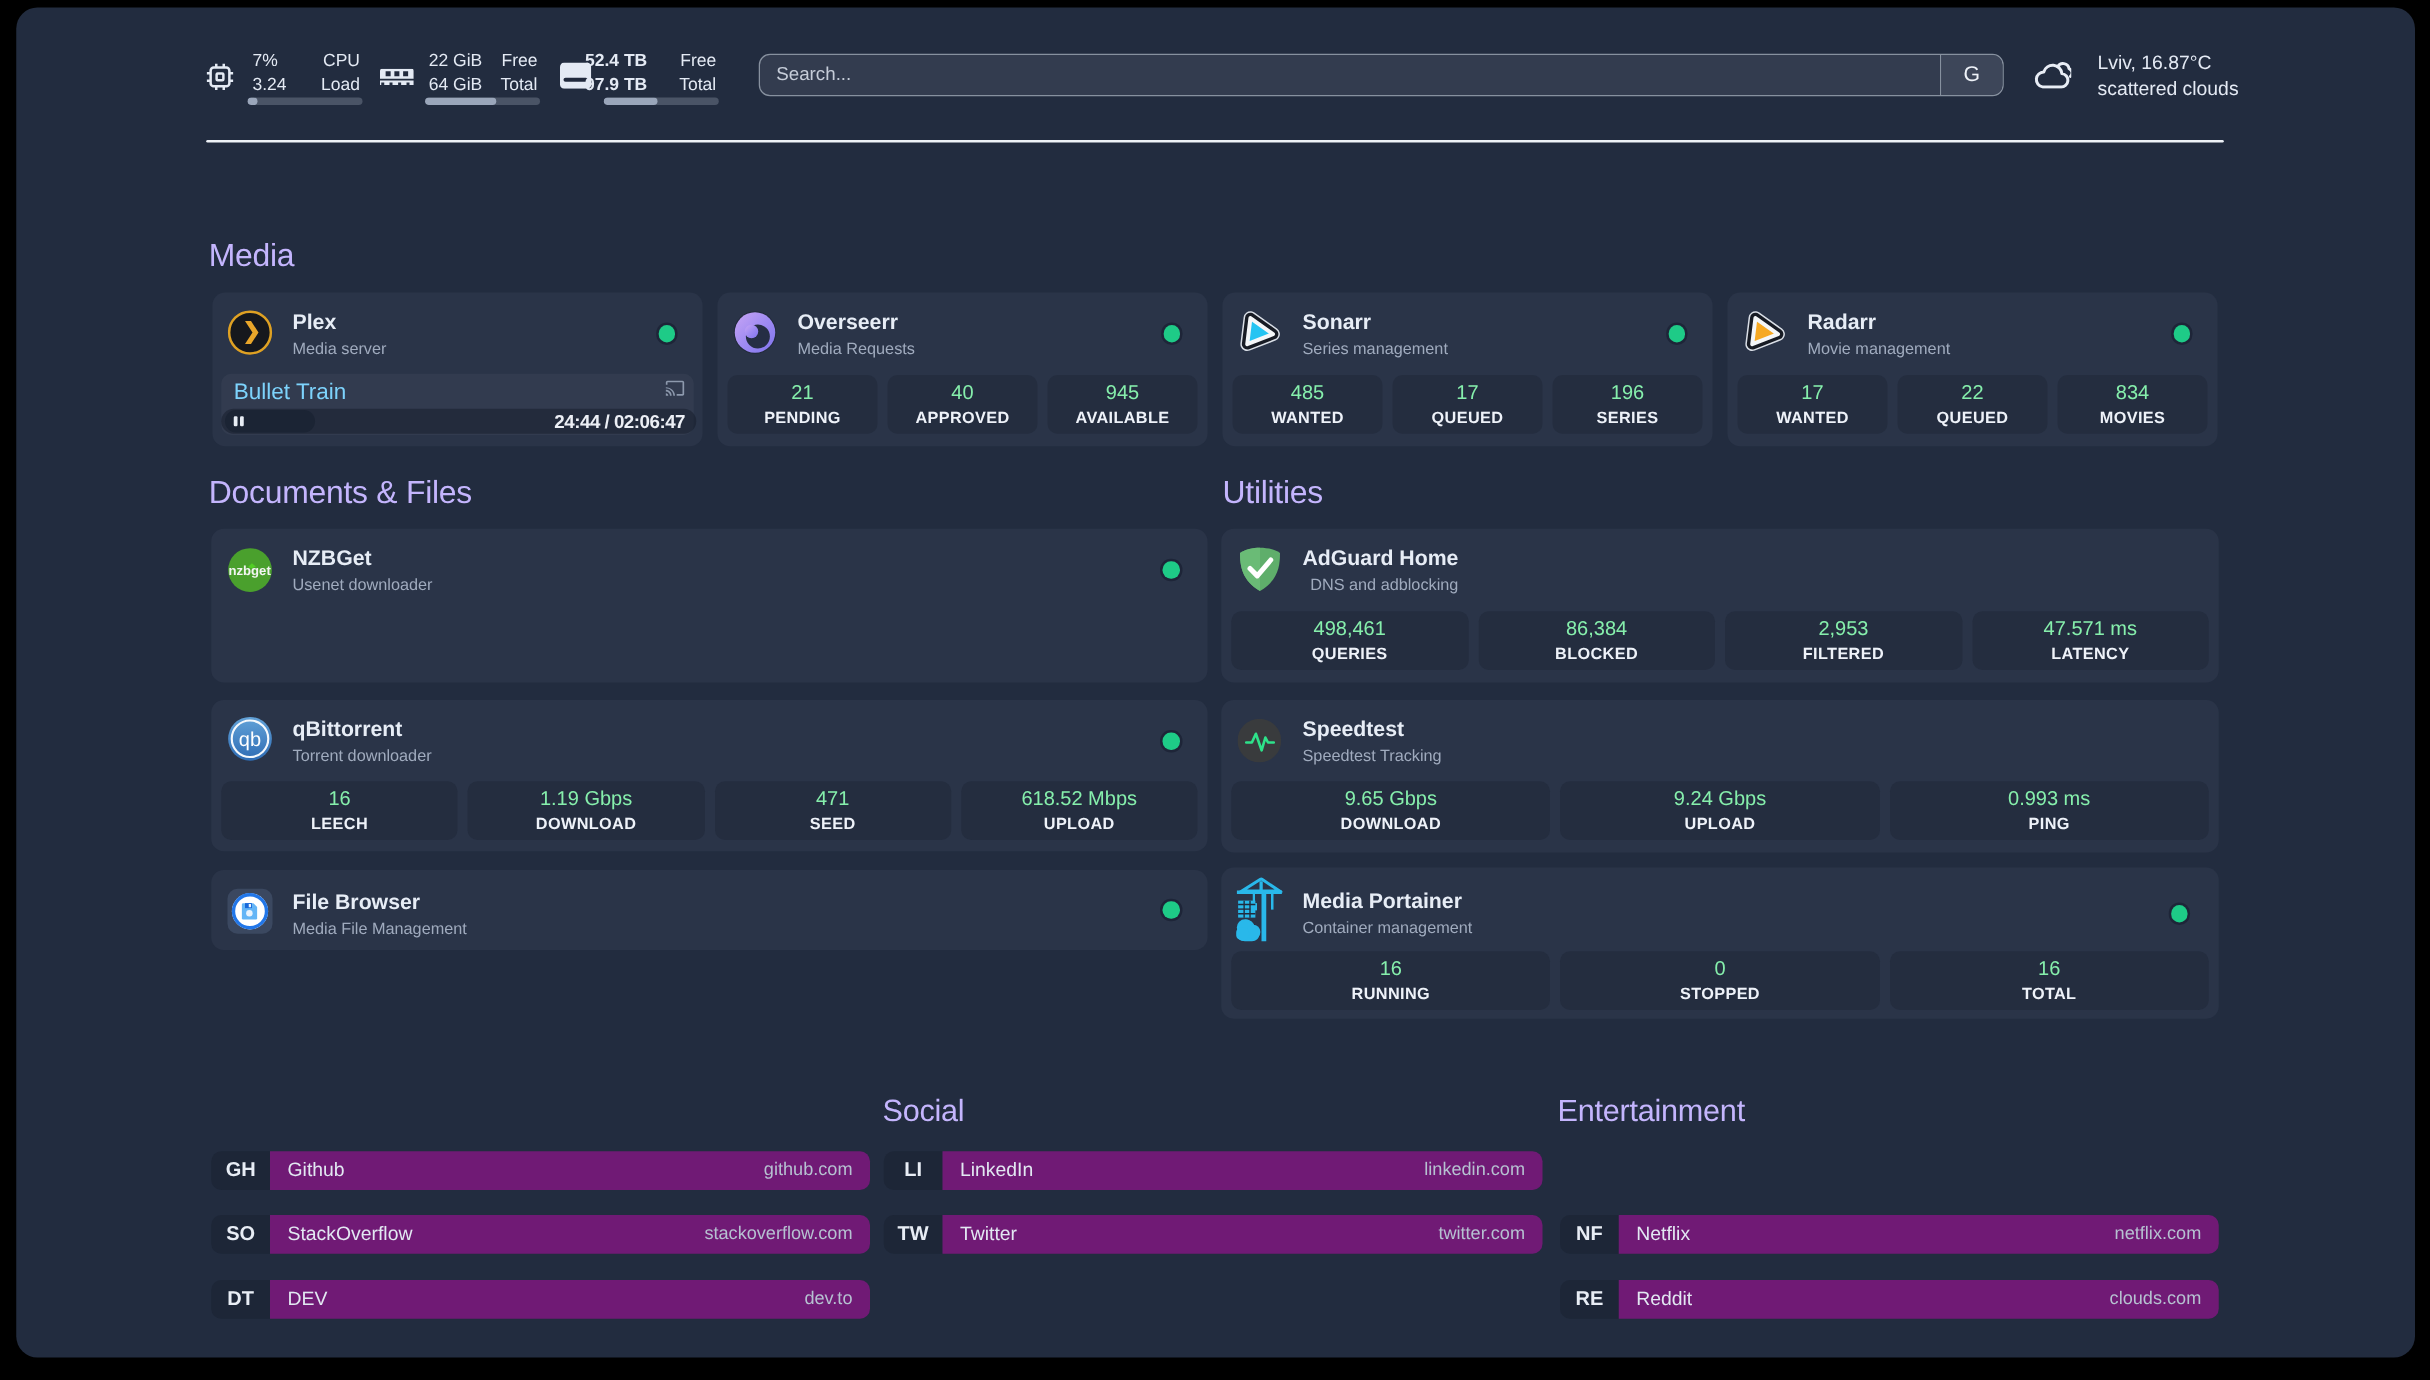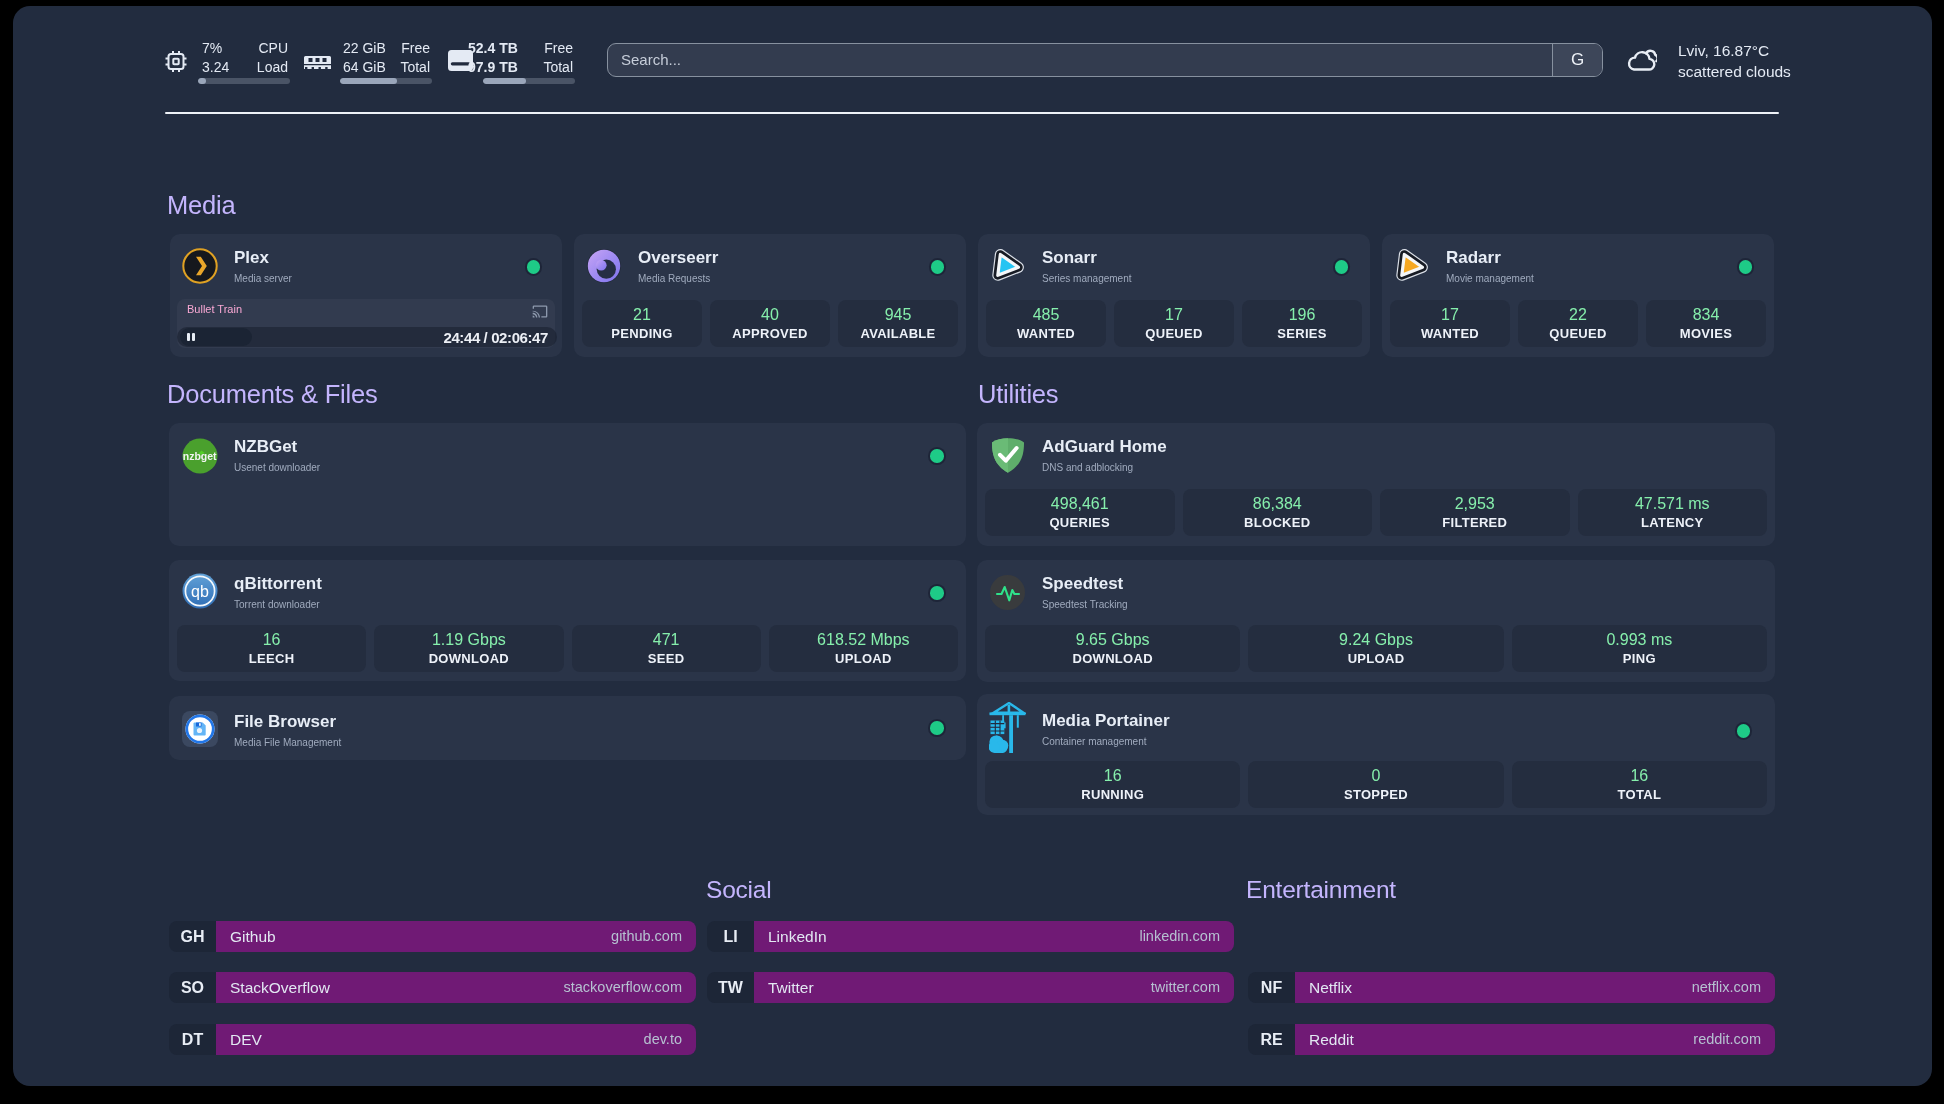--- a/index.html
+++ b/index.html
@@ -33,7 +33,7 @@
   .card{position:absolute;background:var(--card);border-radius:10px;}
   .icontitle{position:absolute;left:64px;top:13px;}
   .icontitle .t{font-size:17px;font-weight:700;color:var(--title);line-height:21px;}
-  .icontitle .s{font-size:10px;color:var(--sub);line-height:21px;}
+  .icontitle .s{font-size:13px;color:var(--sub);line-height:21px;text-align:right;}
   .dot{position:absolute;width:13.5px;height:13.5px;border-radius:50%;background:var(--dot);box-shadow:0 0 0 2px rgba(16,20,38,0.45);}
   .stats{position:absolute;left:8px;right:8px;display:flex;gap:8px;}
   .stat{flex:1;background:var(--statbox);border-radius:8px;height:47px;text-align:center;padding-top:4px;}

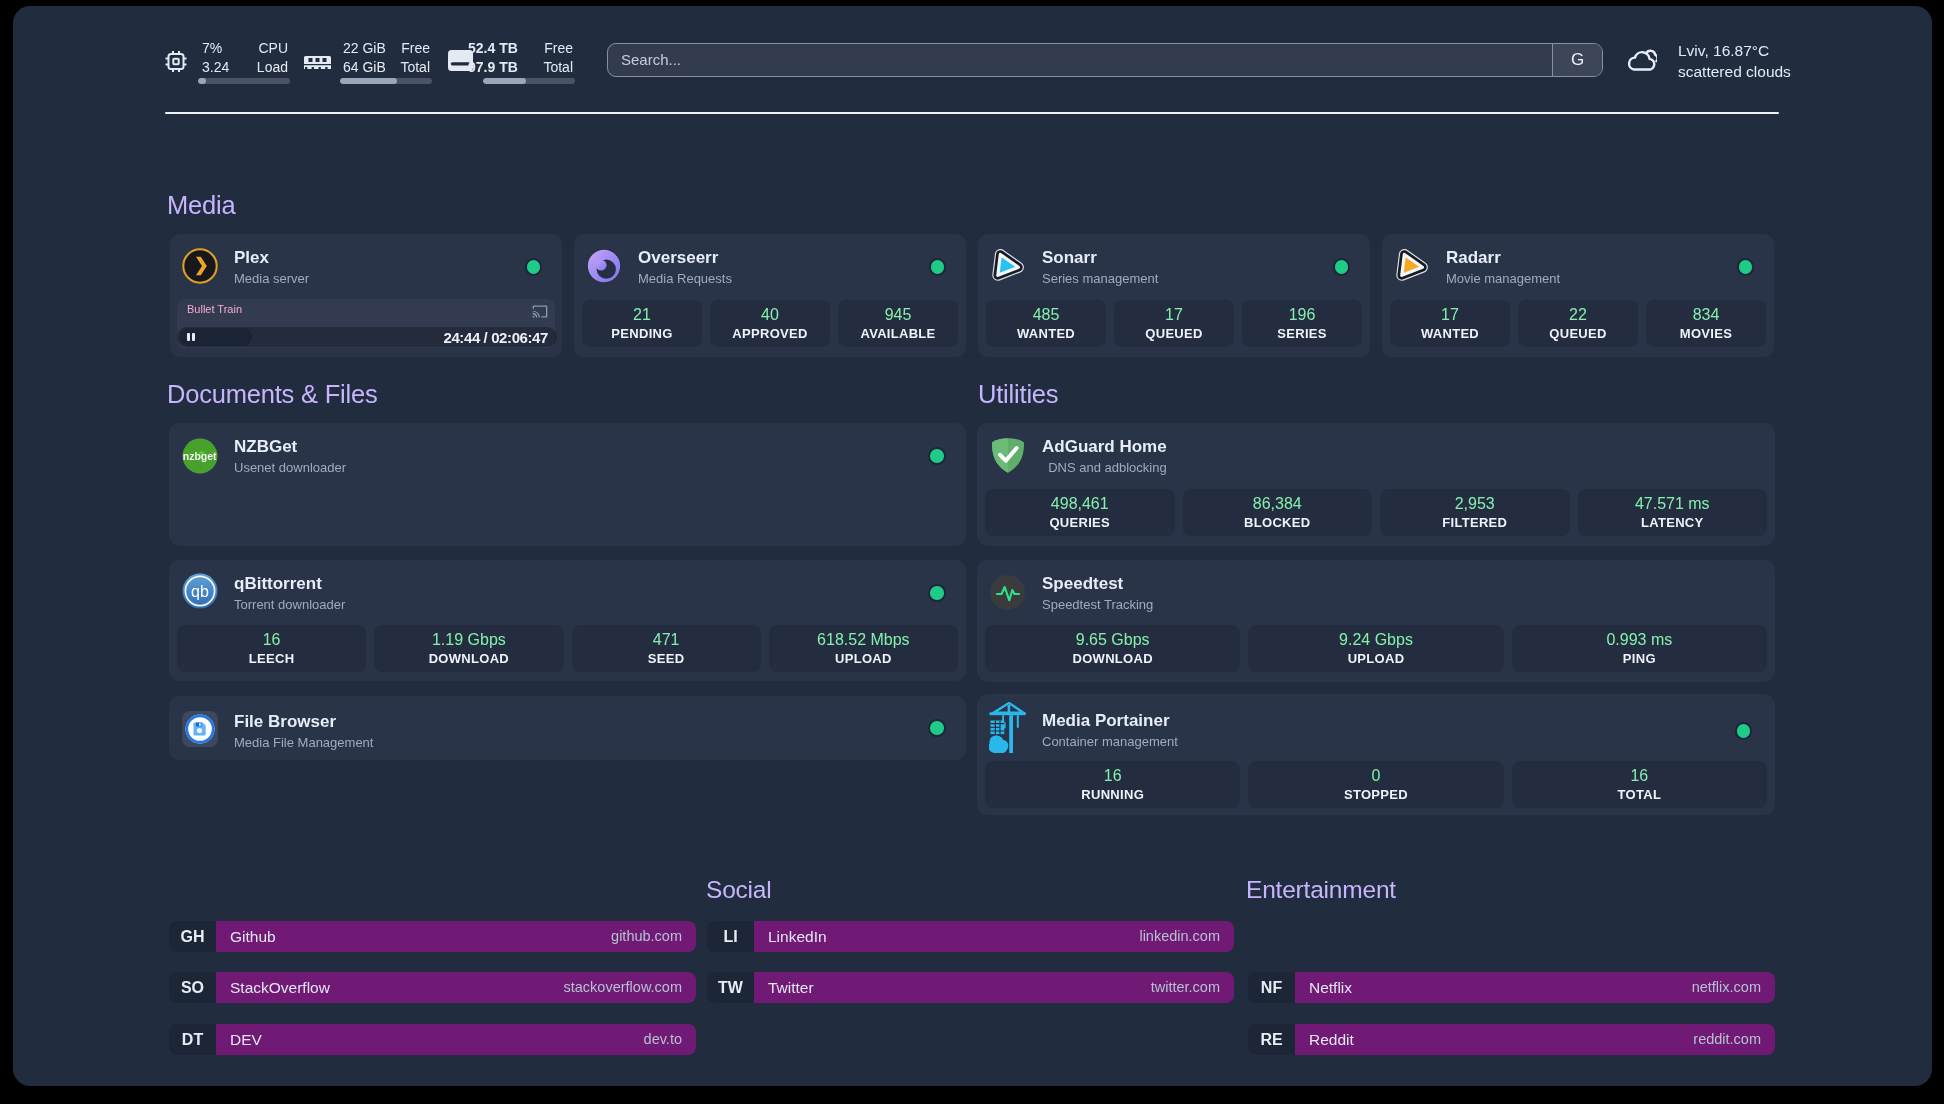--- a/index.html
+++ b/index.html
@@ -121,7 +121,7 @@
       </div>
     <div class="dot" style="right:22px;top:26px;"></div>
     <div class="abs" style="left:7px;top:65px;width:378px;height:49px;background:rgba(255,255,255,0.04);border-radius:8px;">
-      <div class="abs" style="left:10px;top:4px;font-size:11px;color:#f9a8d4;">Bullet Train</div>
+      <div class="abs" style="left:10px;top:4px;font-size:18px;color:#7dd3fc;">Bullet Train</div>
       <div class="abs" style="right:8px;top:5px;width:15px;height:13px;">
         <svg width="16" height="13" viewBox="0 0 24 18" fill="#8d99ad">
           <path d="M21 0H3C1.9 0 1 .9 1 2v3h2V2h18v14h-7v2h7c1.1 0 2-.9 2-2V2c0-1.1-.9-2-2-2zM1 15v3h3c0-1.66-1.34-3-3-3zm0-4v2c2.76 0 5 2.24 5 5h2c0-3.87-3.13-7-7-7zm0-4v2c4.97 0 9 4.03 9 9h2C12 12.92 7.07 8 1 8z"></path>

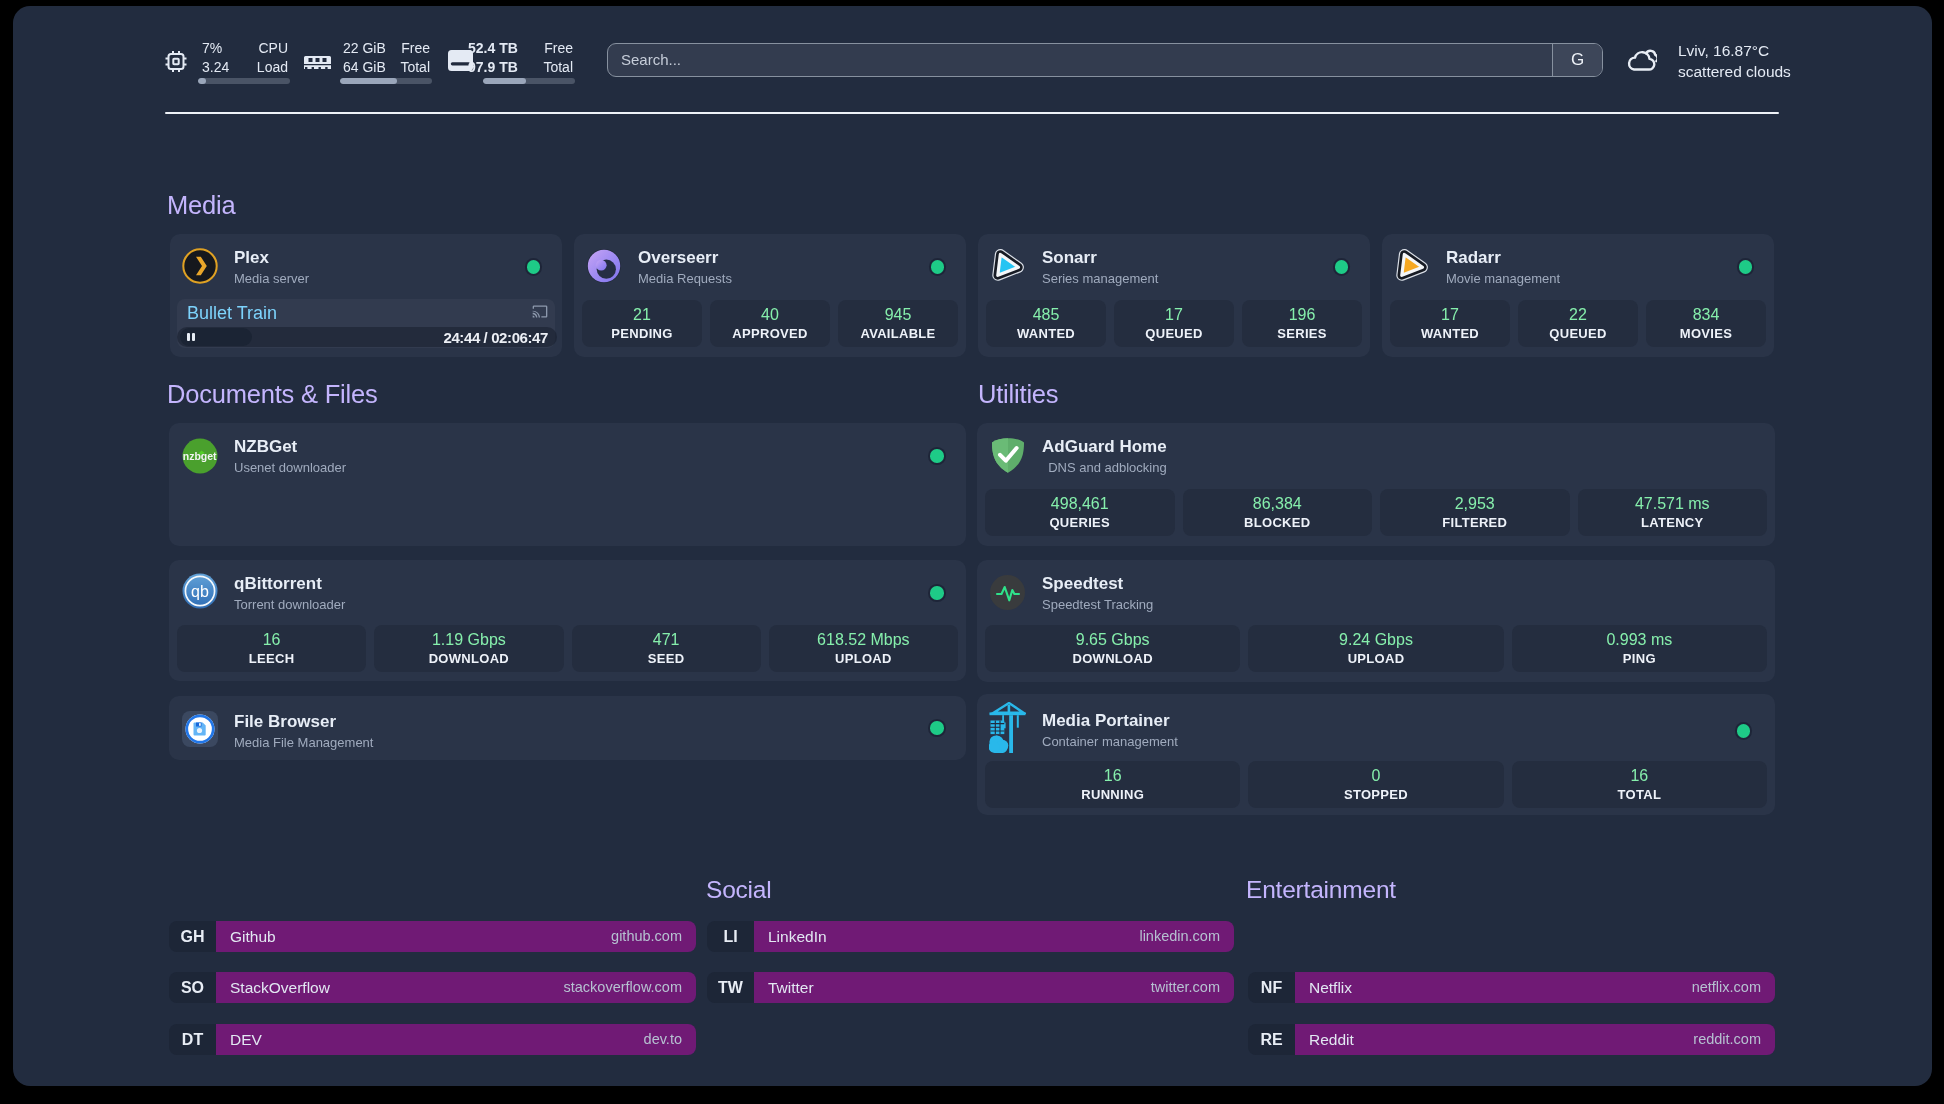--- a/index.html
+++ b/index.html
@@ -466,7 +466,7 @@
     <div class="bmab">RE</div>
     <div class="bmbar">
         <div class="nm">Reddit</div>
-        <div class="dm">reddit.com</div>
+        <div class="dm">clouds.com</div>
       </div>
   </div>
 </div>

